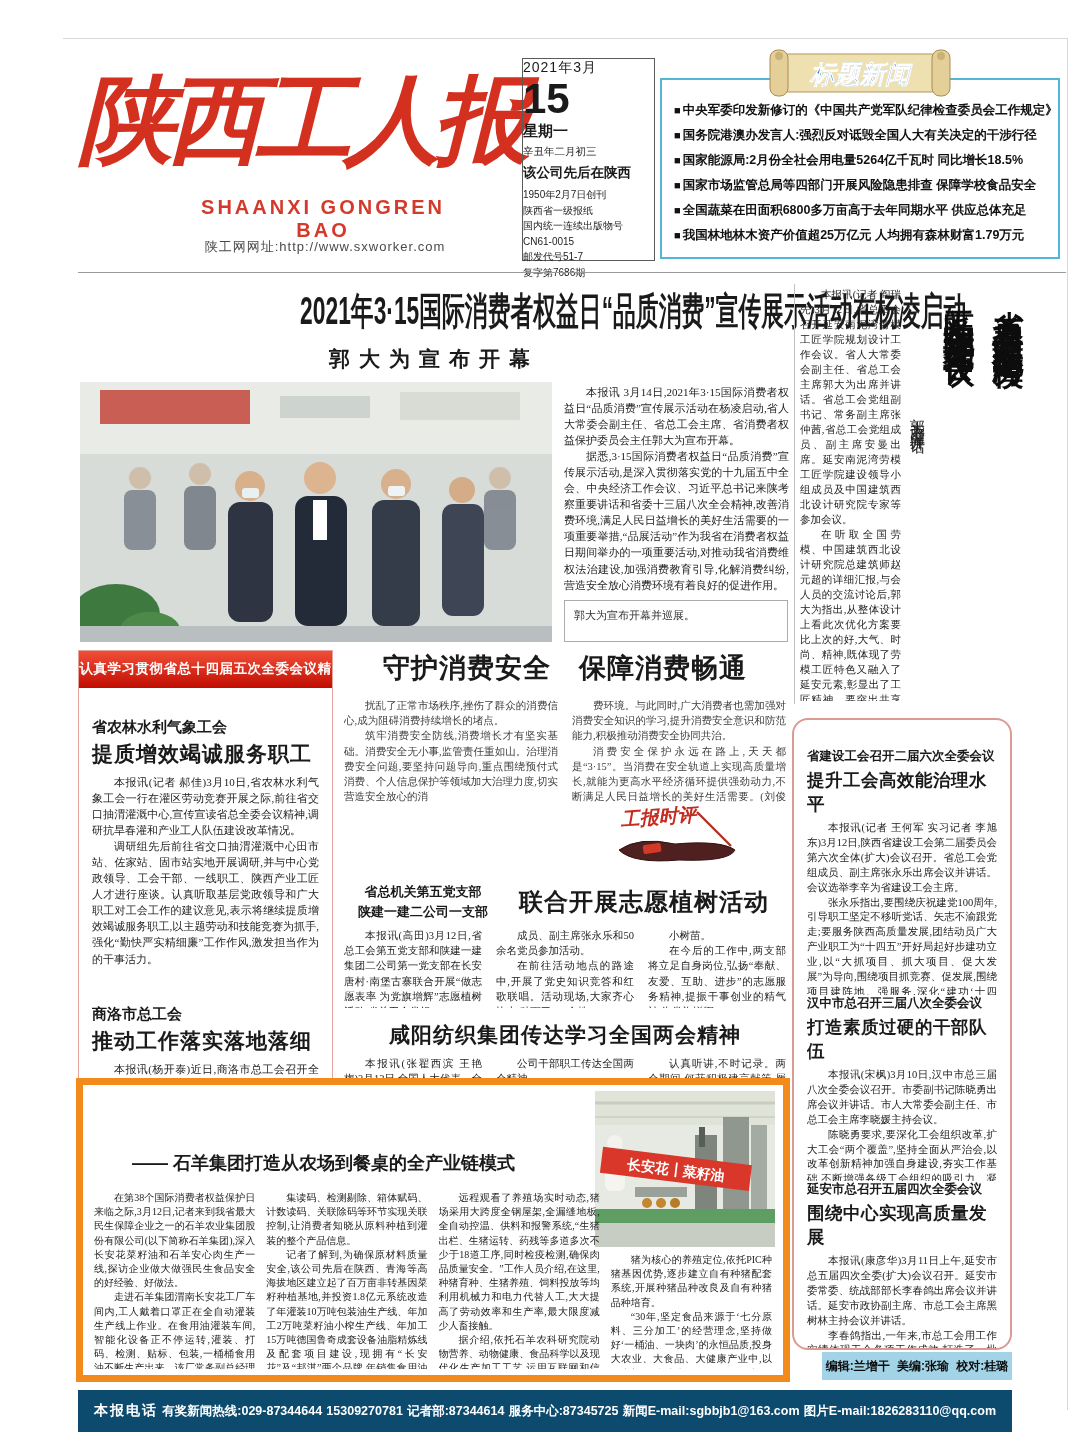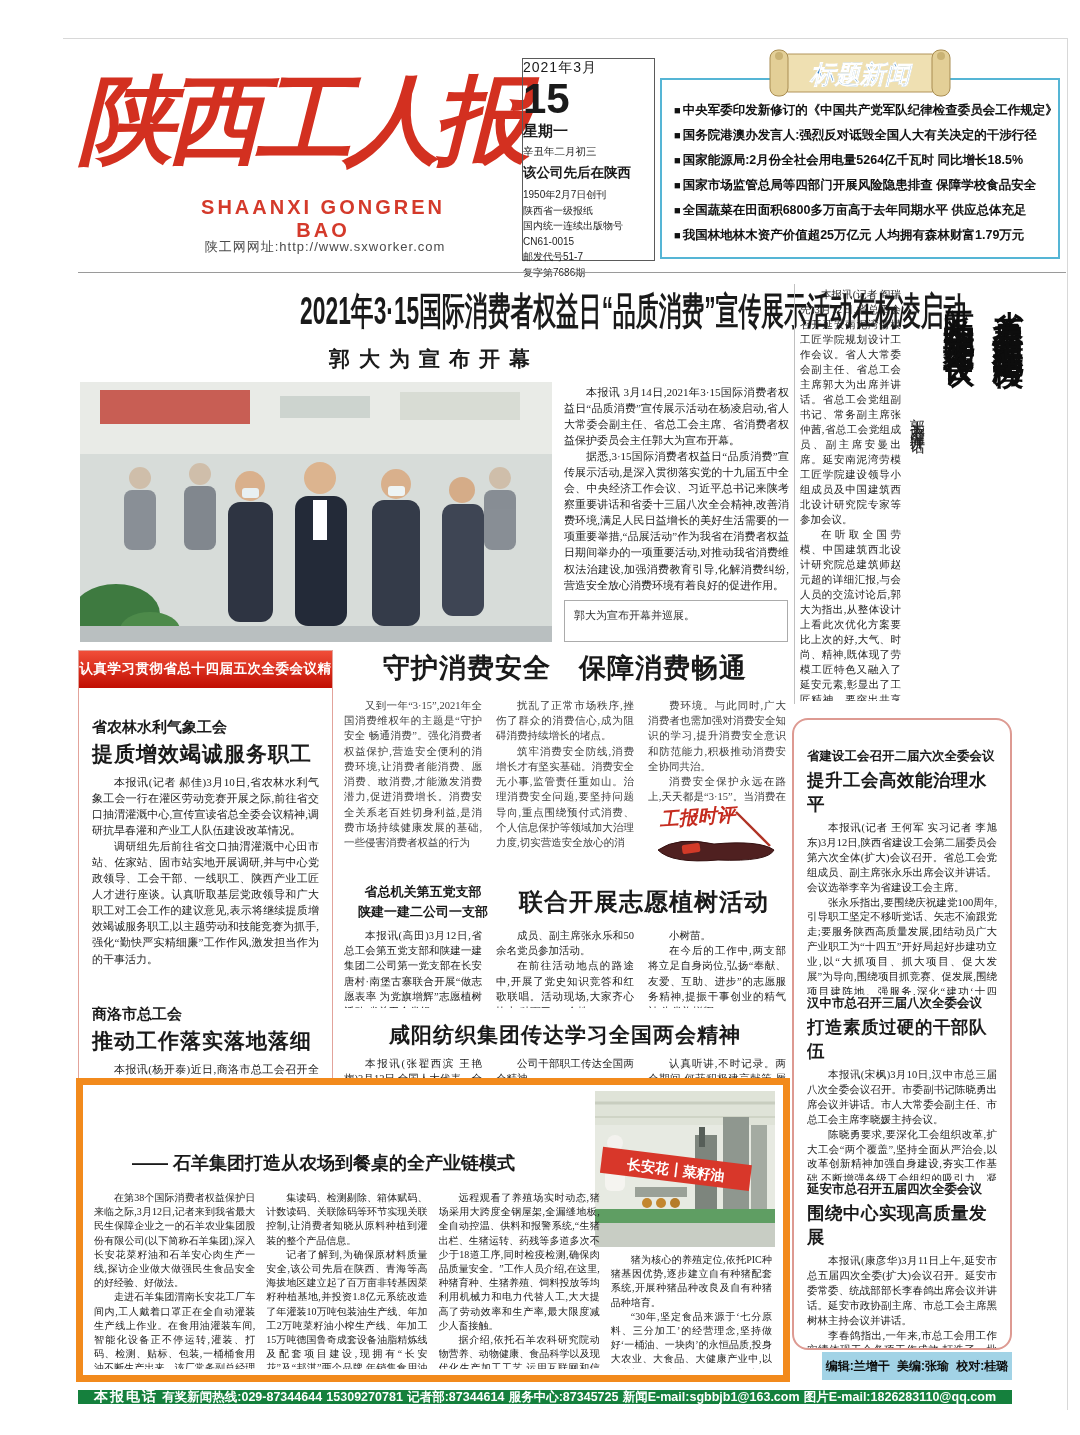--- a/index.html
+++ b/index.html
@@ -221,9 +221,6 @@
   <div class="comm-head">守护消费安全　保障消费畅通</div>
   <div class="comm-cols">
     <div class="comm-col">
-        <p>又到一年“3·15”,2021年全国消费维权年的主题是“守护安全 畅通消费”。强化消费者权益保护,营造安全便利的消费环境,让消费者能消费、愿消费、敢消费,才能激发消费潜力,促进消费增长。消费安全关系老百姓切身利益,是消费市场持续健康发展的基础,一些侵害消费者权益的行为</p>
-      </div>
-    <div class="comm-col">
         <p>扰乱了正常市场秩序,挫伤了群众的消费信心,成为阻碍消费持续增长的堵点。</p>
         <p>筑牢消费安全防线,消费增长才有坚实基础。消费安全无小事,监管责任重如山。治理消费安全问题,要坚持问题导向,重点围绕预付式消费、个人信息保护等领域加大治理力度,切实营造安全放心的消</p>
       </div>

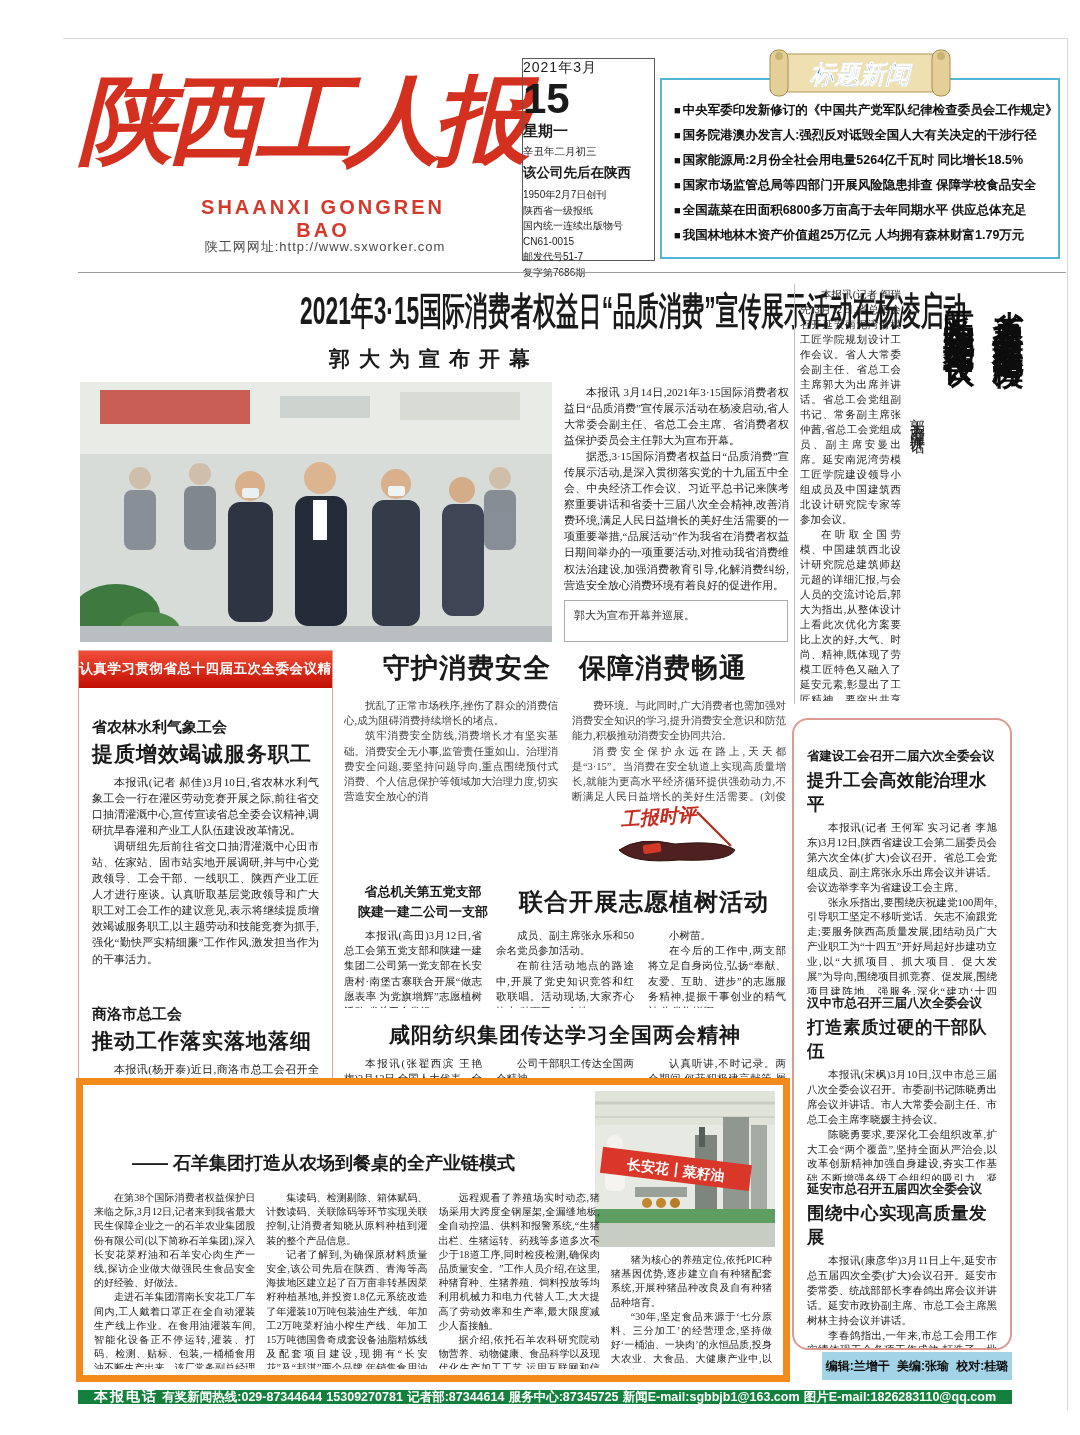--- a/index.html
+++ b/index.html
@@ -96,7 +96,7 @@
   .ft-col-4 { padding-top:62px; }
 
   
-  .footer-bar { left:78px; top:1390px; width:934px; height:14px; background:#15803d; color:#fff; display:flex; align-items:center; justify-content:space-between; padding:0 16px; font-size:12.5px; font-weight:bold; white-space:nowrap; }
+  .footer-bar { left:78px; top:1390px; width:934px; height:42px; background:#0c4a6e; color:#fff; display:flex; align-items:center; justify-content:space-between; padding:0 16px; font-size:12.5px; font-weight:bold; white-space:nowrap; }
   .footer-bar .f-label { font-size:14px; letter-spacing:2px; }
 </style>
 </head>

